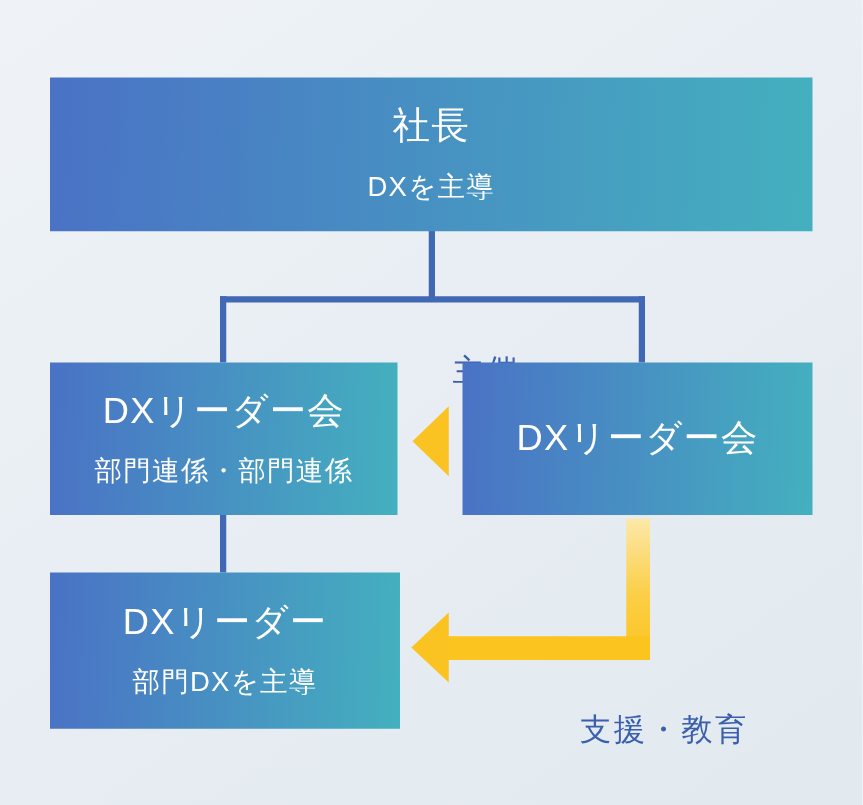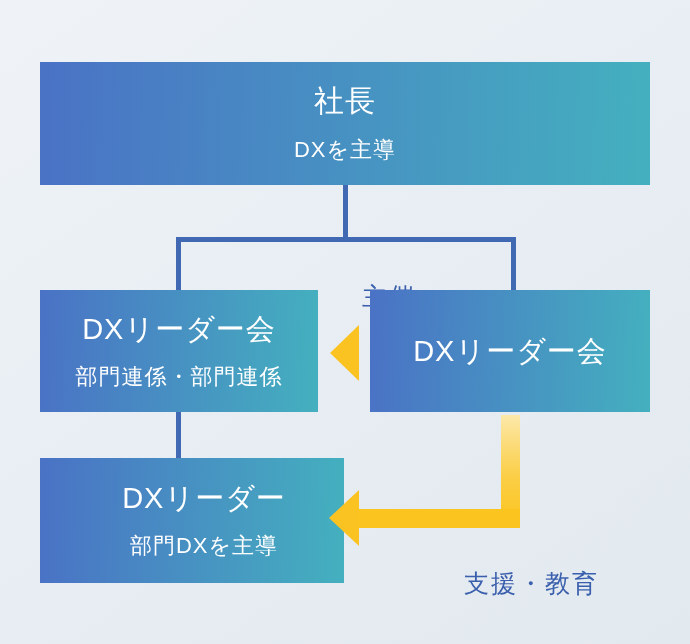--- a/index.html
+++ b/index.html
@@ -39,7 +39,7 @@
   .box-president .title { font-size: 30px; }
   .box-leader-meeting { left: 40px;  top: 290px; width: 278px; height: 122px; }
   .box-promotion-team { left: 370px; top: 290px; width: 280px; height: 122px; }
-  .box-dx-leader      { left: 40px;  top: 458px; width: 280px; height: 125px; padding-left: 24px; }
+  .box-dx-leader      { left: 40px;  top: 458px; width: 280px; height: 125px; }
 
   .connector {
     position: absolute;

